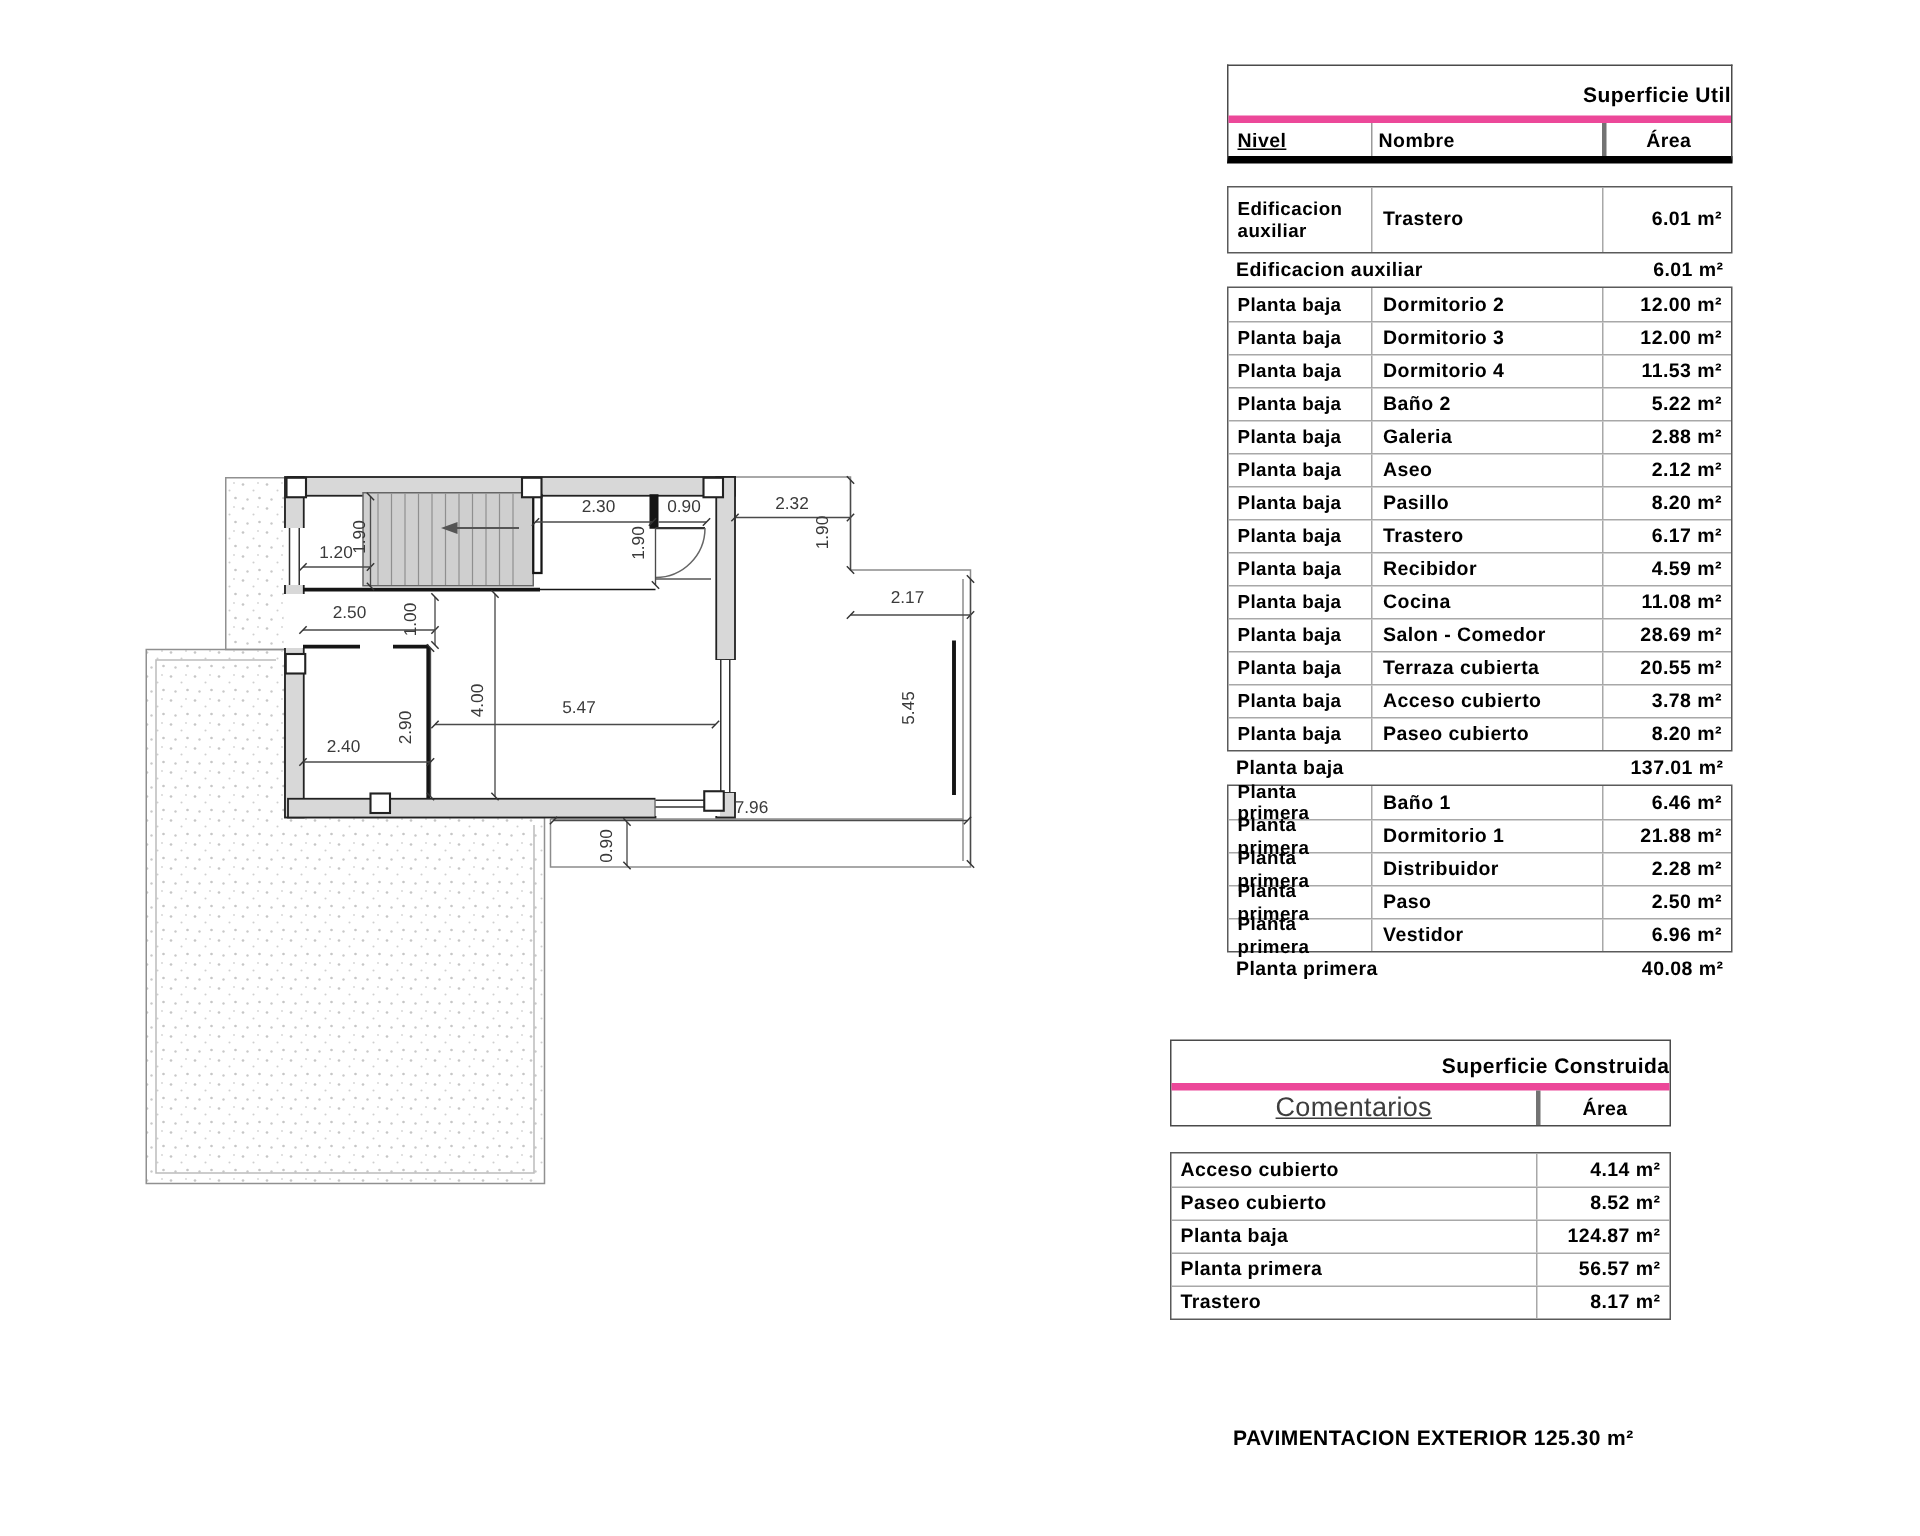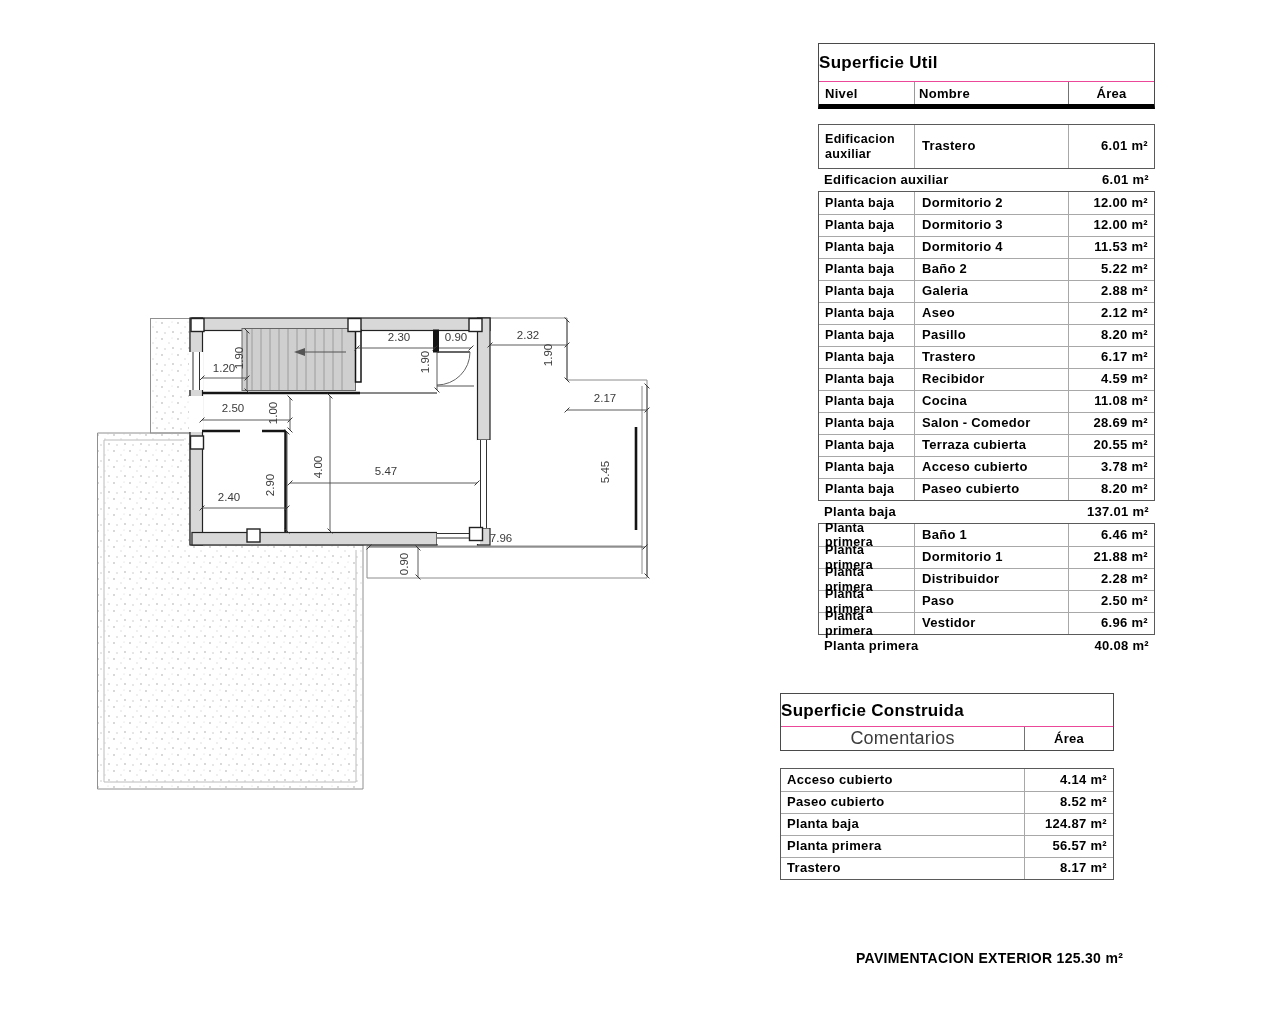--- a/index.html
+++ b/index.html
@@ -14,7 +14,7 @@
 
   .hdrbox { border:1.5px solid #4a4a4a; border-bottom:5px solid #000; background:#fff; }
   .t2 .hdrbox { border-bottom:1.5px solid #4a4a4a; }
-  .hdr-title { height:38px; line-height:38px; text-align:left; font-size:17px; border-bottom:1px solid #ec4899; }
+  .hdr-title { height:38px; line-height:38px; text-align:right; font-size:14px; border-bottom:5px solid #ec4899; }
   .t2 .hdr-title { height:33px; line-height:33px; }
   .hcols { display:flex; height:22px; align-items:stretch; }
   .t2 .hcols { height:23px; }

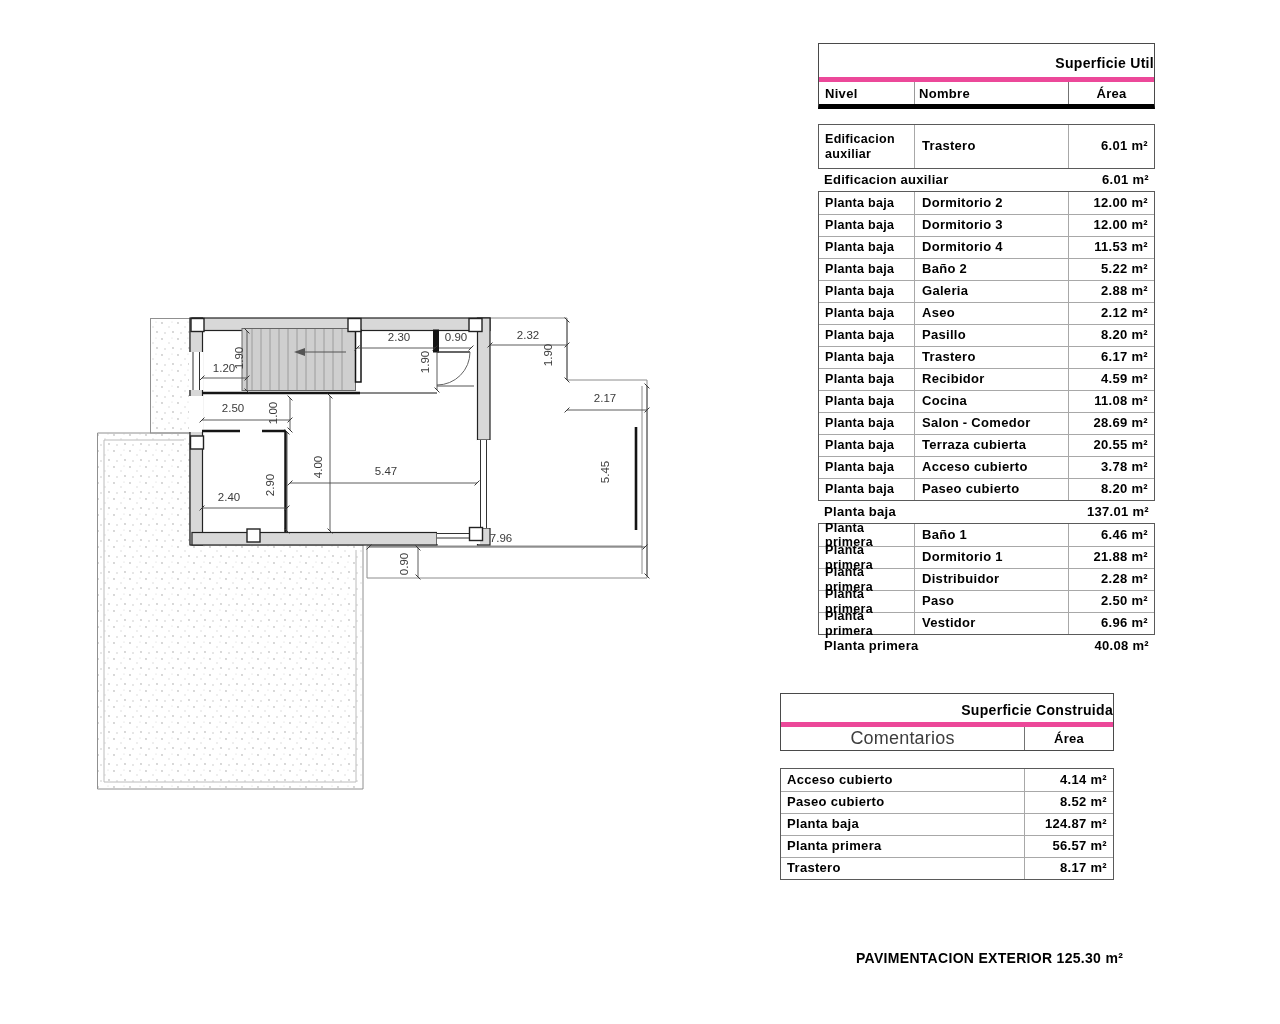--- a/index.html
+++ b/index.html
@@ -19,7 +19,7 @@
   .hcols { display:flex; height:22px; align-items:stretch; }
   .t2 .hcols { height:23px; }
   .hc { display:flex; align-items:center; }
-  .hc1 { width:95px; padding-left:6px; }
+  .hc1 { width:95px; padding-left:6px;text-decoration:underline; }
   .hc2 { width:154px; padding-left:4px; border-left:1px solid #9a9a9a; }
   .hc3 { flex:1; border-left:1px solid #737373; justify-content:center; }
   .t2 .hc1 { width:245px; justify-content:center; padding-left:0; font-weight:400; font-size:18px; color:#3d3d3d; letter-spacing:.2px;text-align:right; }

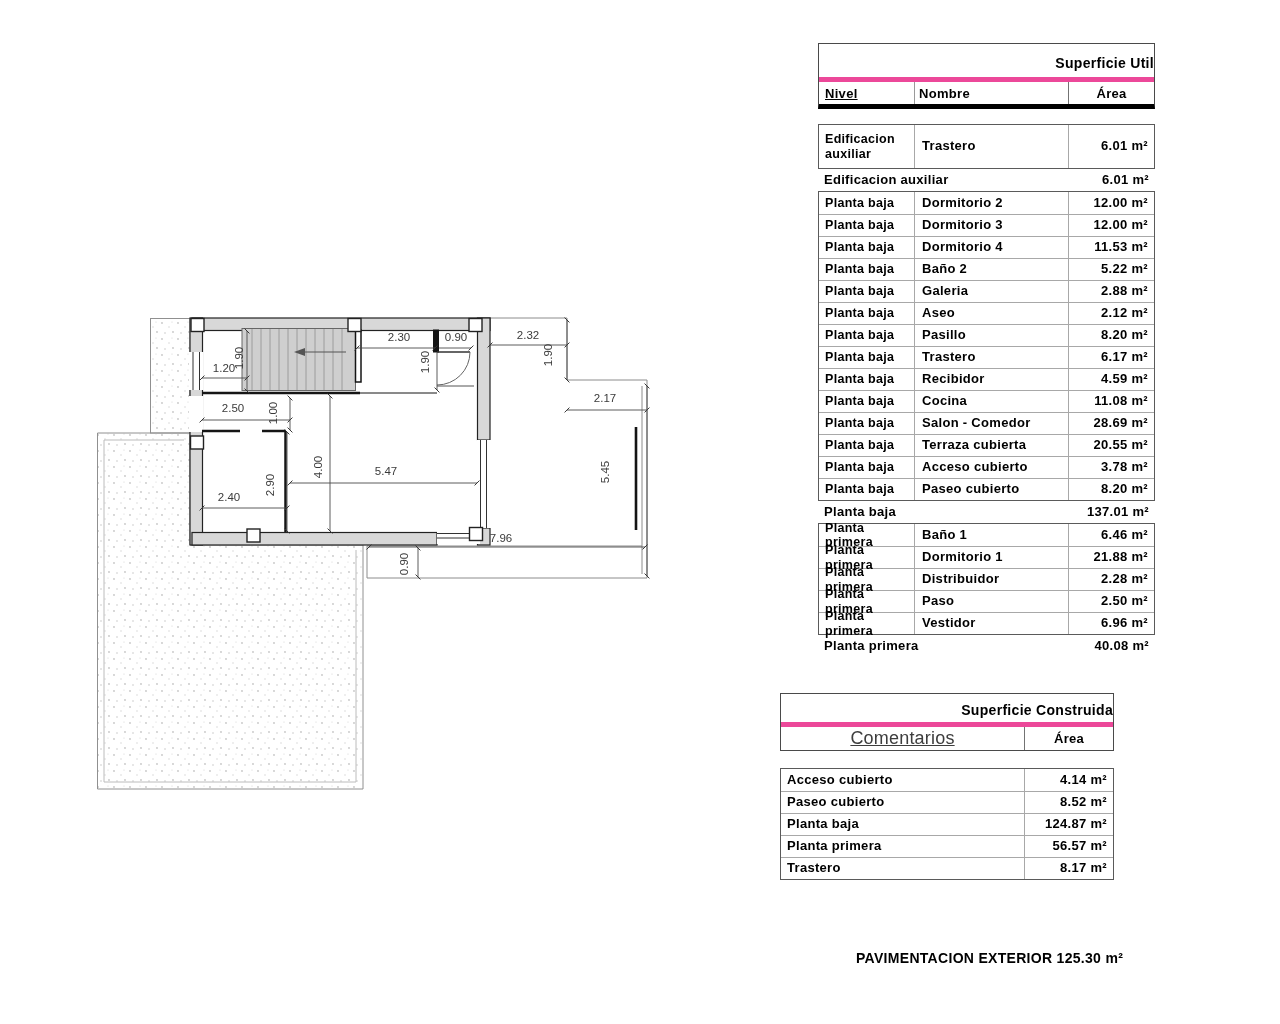--- a/index.html
+++ b/index.html
@@ -21,7 +21,7 @@
   .hc { display:flex; align-items:center; }
   .hc1 { width:95px; padding-left:6px;text-decoration:underline; }
   .hc2 { width:154px; padding-left:4px; border-left:1px solid #9a9a9a; }
-  .hc3 { flex:1; border-left:1px solid #737373; justify-content:center; }
+  .hc3 { flex:1; border-left:3px solid #737373; justify-content:center; }
   .t2 .hc1 { width:245px; justify-content:center; padding-left:0; font-weight:400; font-size:18px; color:#3d3d3d; letter-spacing:.2px;text-align:right; }
   .t2 .hc3 { width:89px; flex:none; }
 

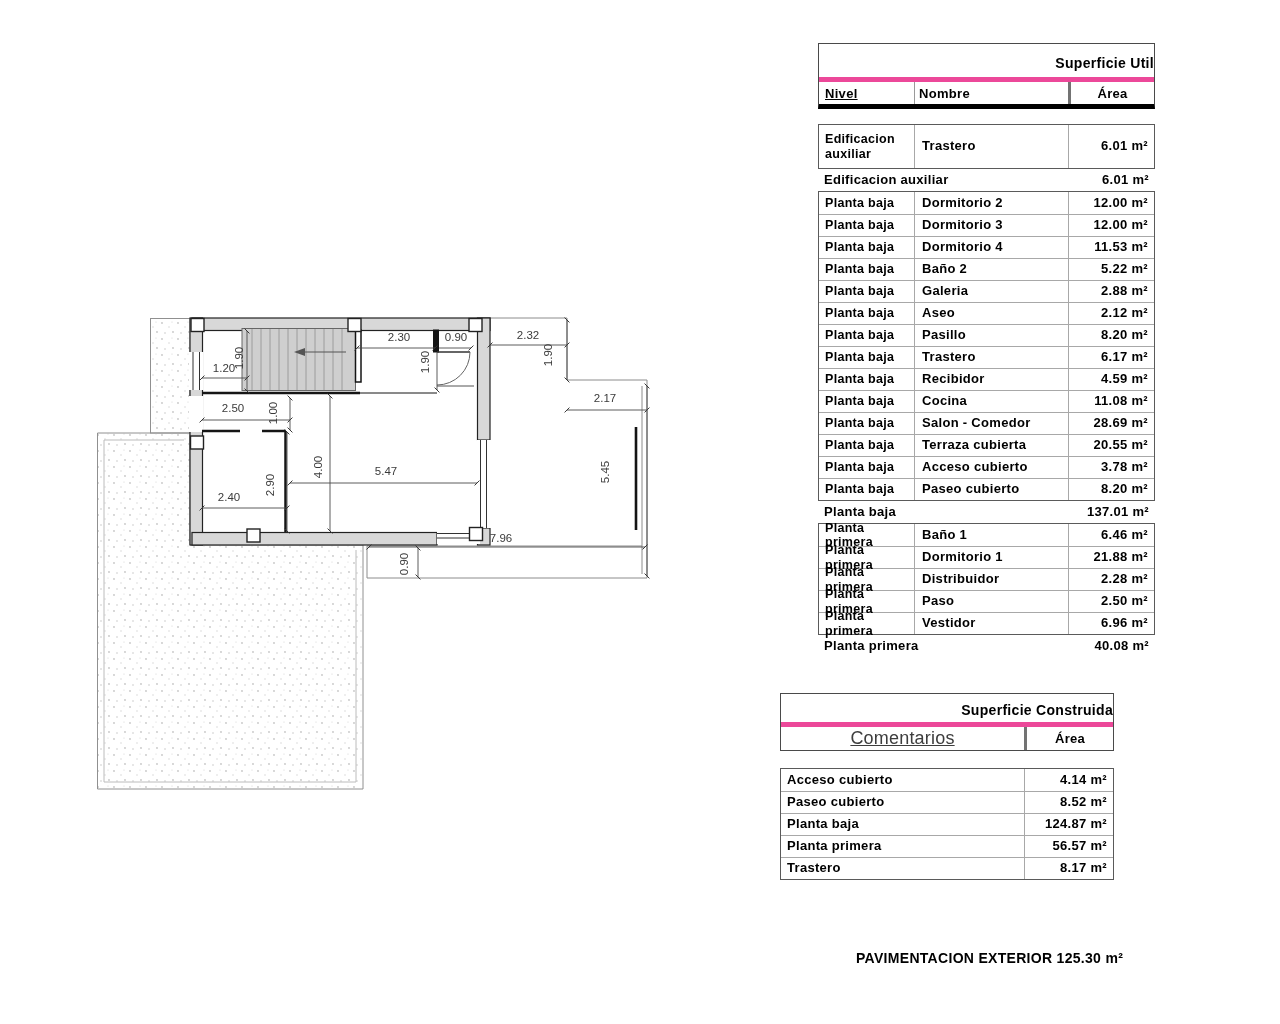--- a/index.html
+++ b/index.html
@@ -45,7 +45,7 @@
   .totrow .slbl { padding-left:2px; }
   .totrow .sval { margin-left:auto; padding-right:6px; }
 
-  .footer-note { position:absolute; left:856px; top:950px; font-weight:700; font-size:14px; letter-spacing:.3px; }
+  .footer-note { position:absolute; left:822px; top:950px; font-weight:700; font-size:14px; letter-spacing:.3px; }
 
   
   .dimlbl { font-family:"Liberation Sans", sans-serif; font-size:11.5px; fill:#3a3a3a; text-anchor:middle; }

